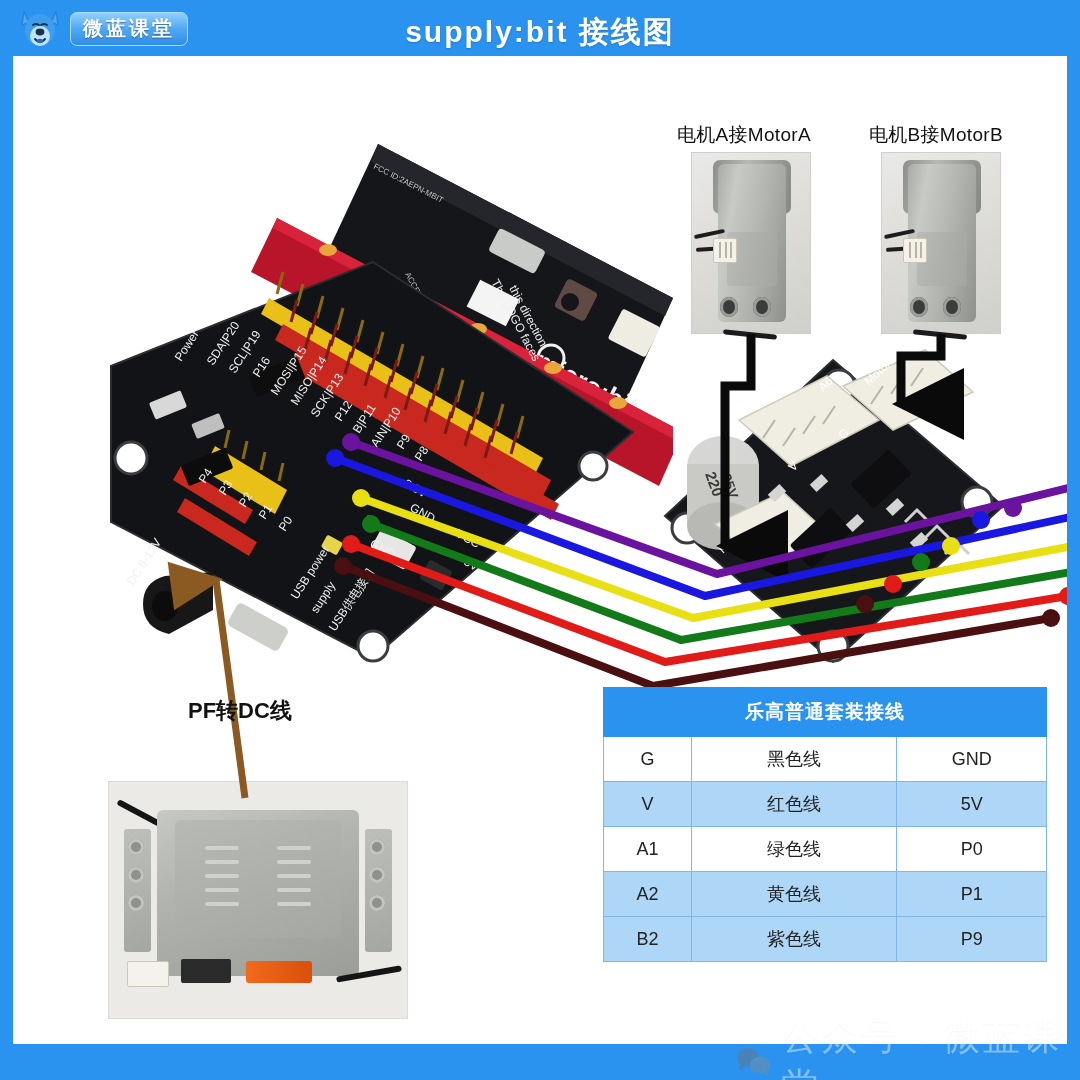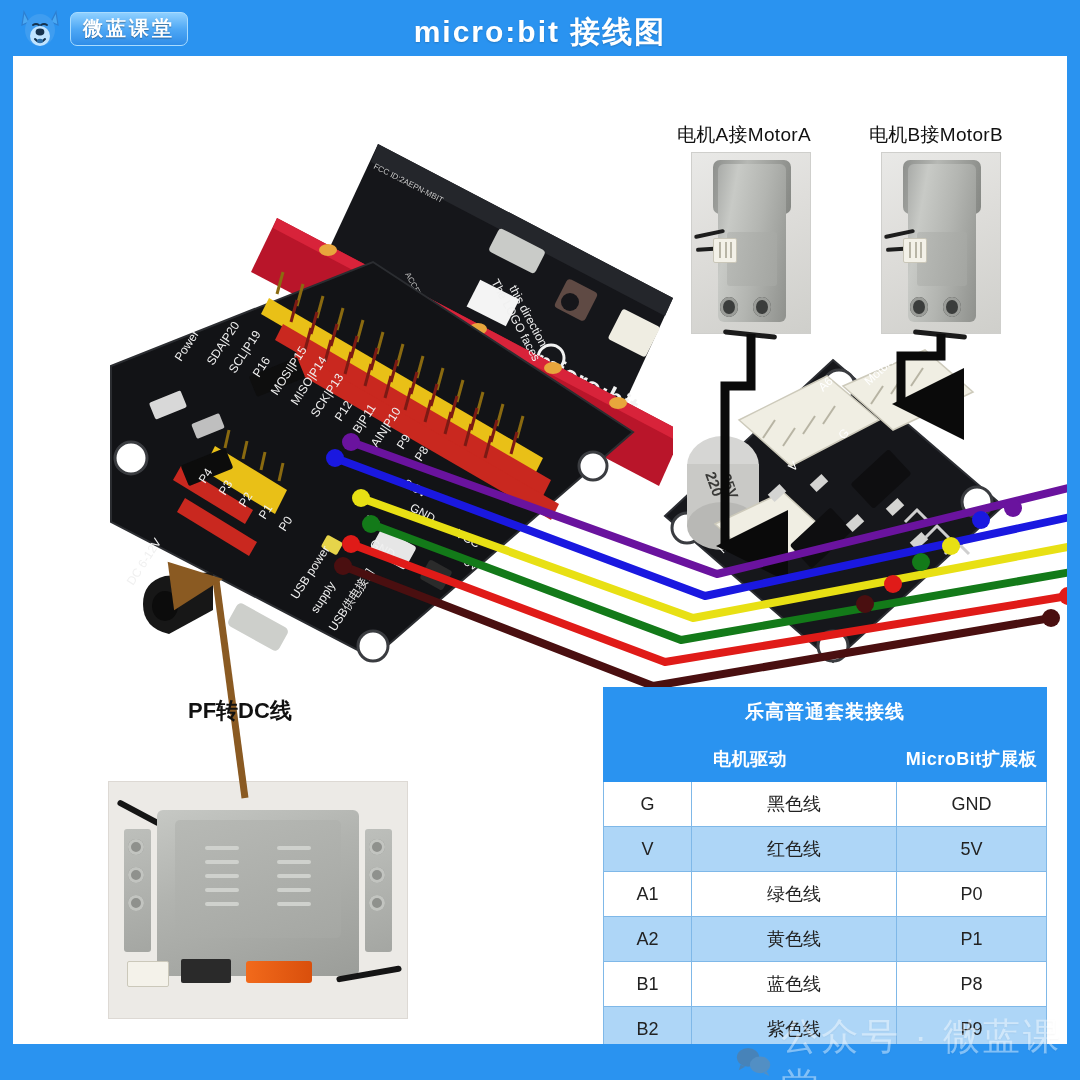--- a/index.html
+++ b/index.html
@@ -270,7 +270,7 @@
       <div id="brand-pill">微蓝课堂</div>
     </div>
 
-    <div id="page-title">micro:bit 接线图</div>
+    <div id="page-title">supply:bit 接线图</div>
   </div>
 
   <div id="canvas">

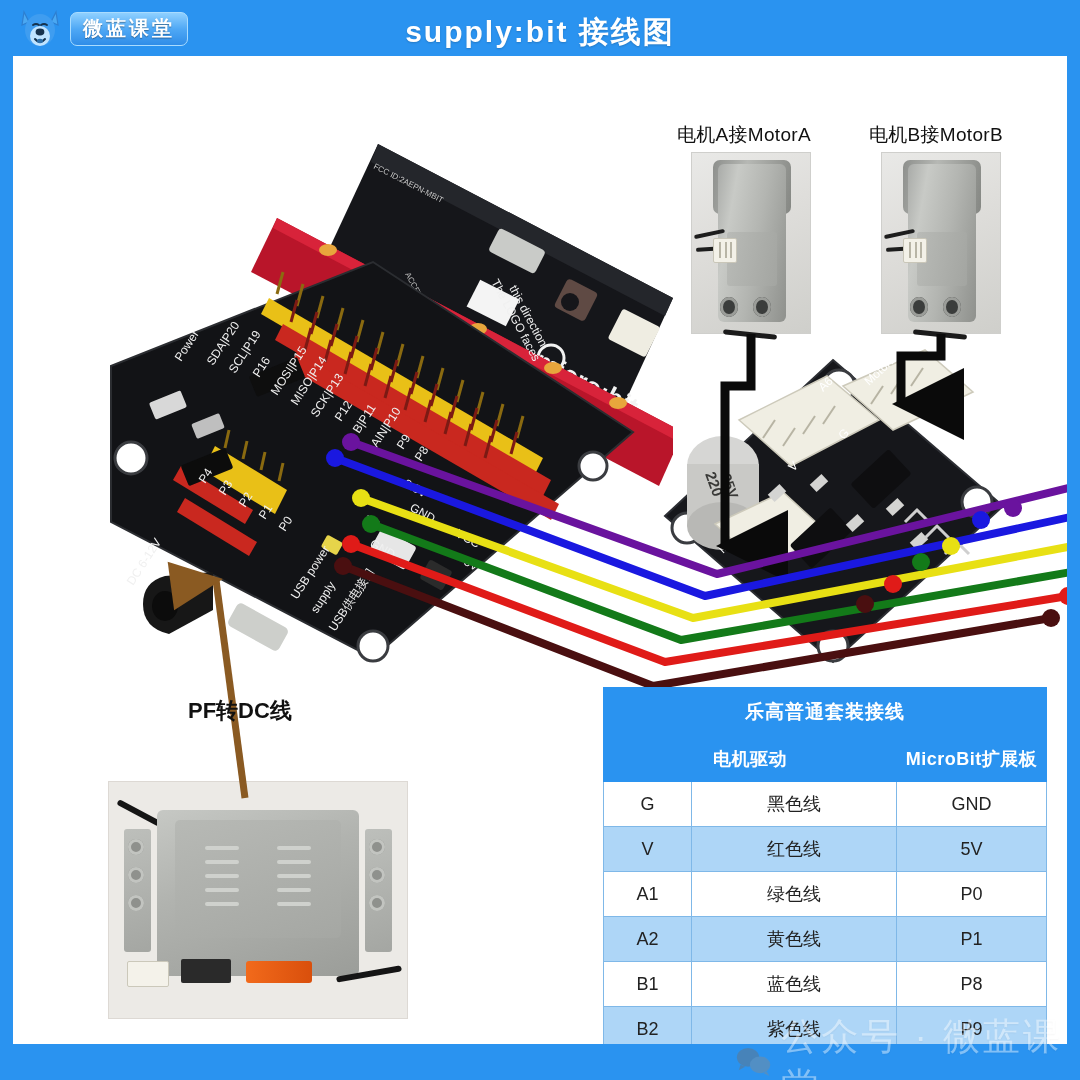--- a/index.html
+++ b/index.html
@@ -604,10 +604,6 @@
       <thead>
         <tr>
           <th class="tbl-title" colspan="3">乐高普通套装接线</th>
-        </tr>
-        <tr>
-          <th class="tbl-head" colspan="2">电机驱动</th>
-          <th class="tbl-head">MicroBit扩展板</th>
         </tr>
       </thead>
       <tbody>

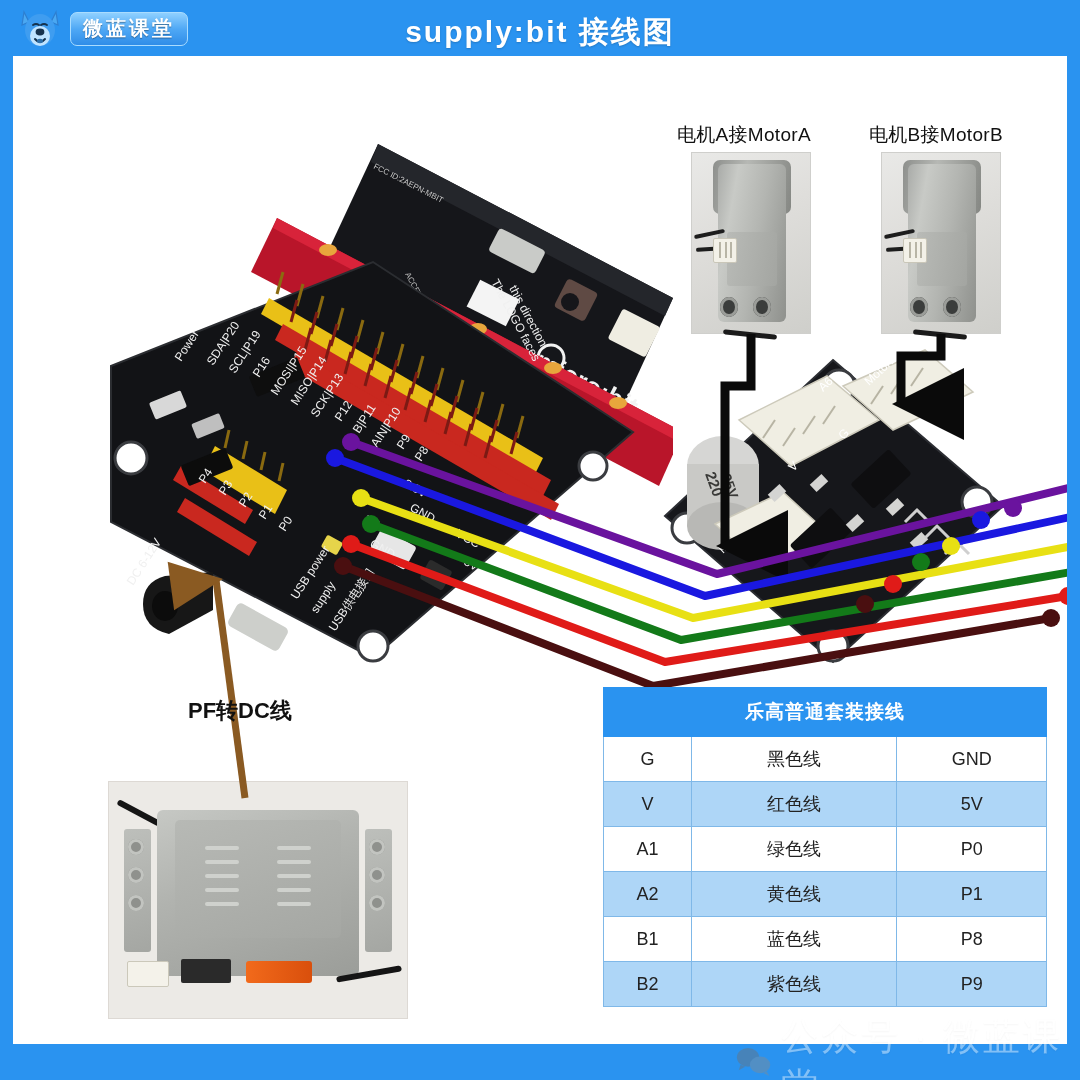--- a/index.html
+++ b/index.html
@@ -627,11 +627,6 @@
           <td class="col-b">黄色线</td>
           <td class="col-c">P1</td>
         </tr>
-        <tr class="odd">
-          <td class="col-a">B1</td>
-          <td class="col-b">蓝色线</td>
-          <td class="col-c">P8</td>
-        </tr>
         <tr class="even">
           <td class="col-a">B2</td>
           <td class="col-b">紫色线</td>

